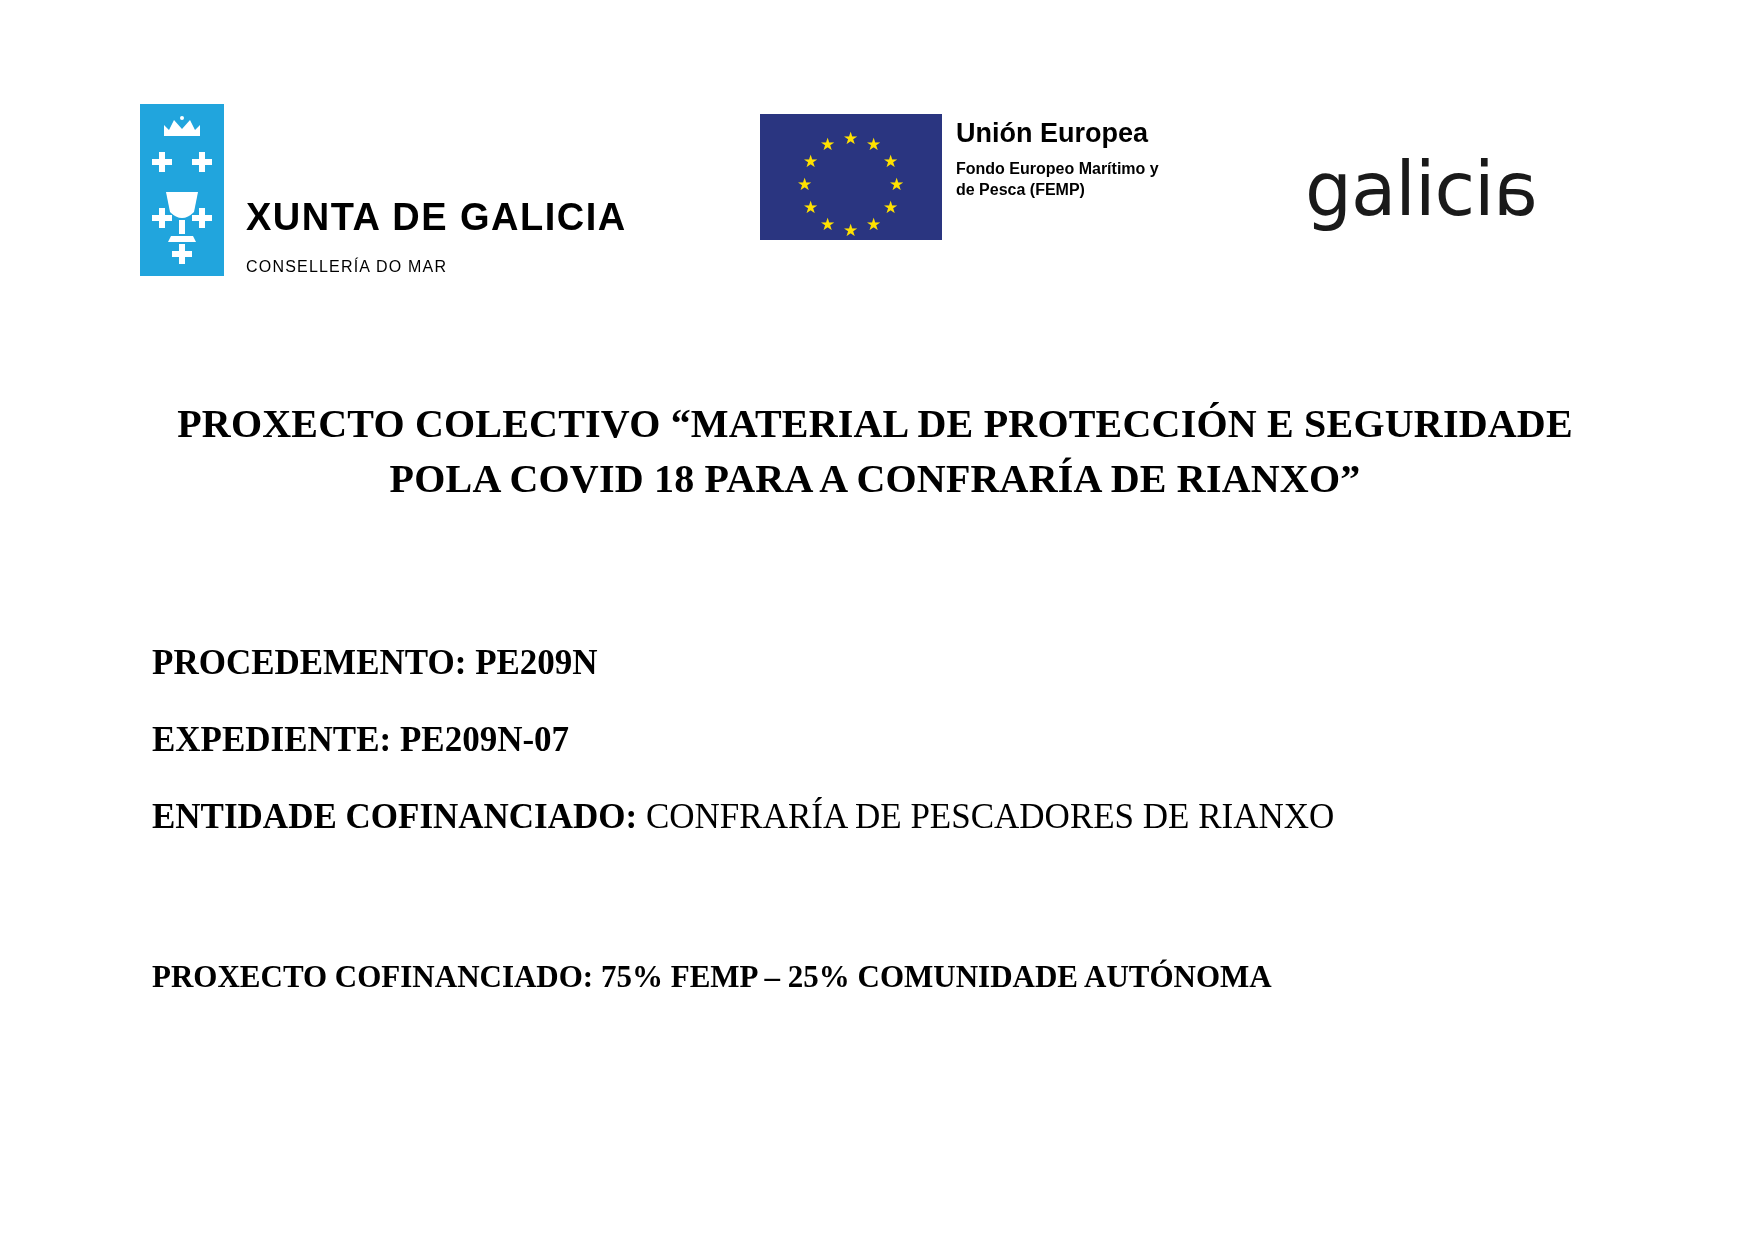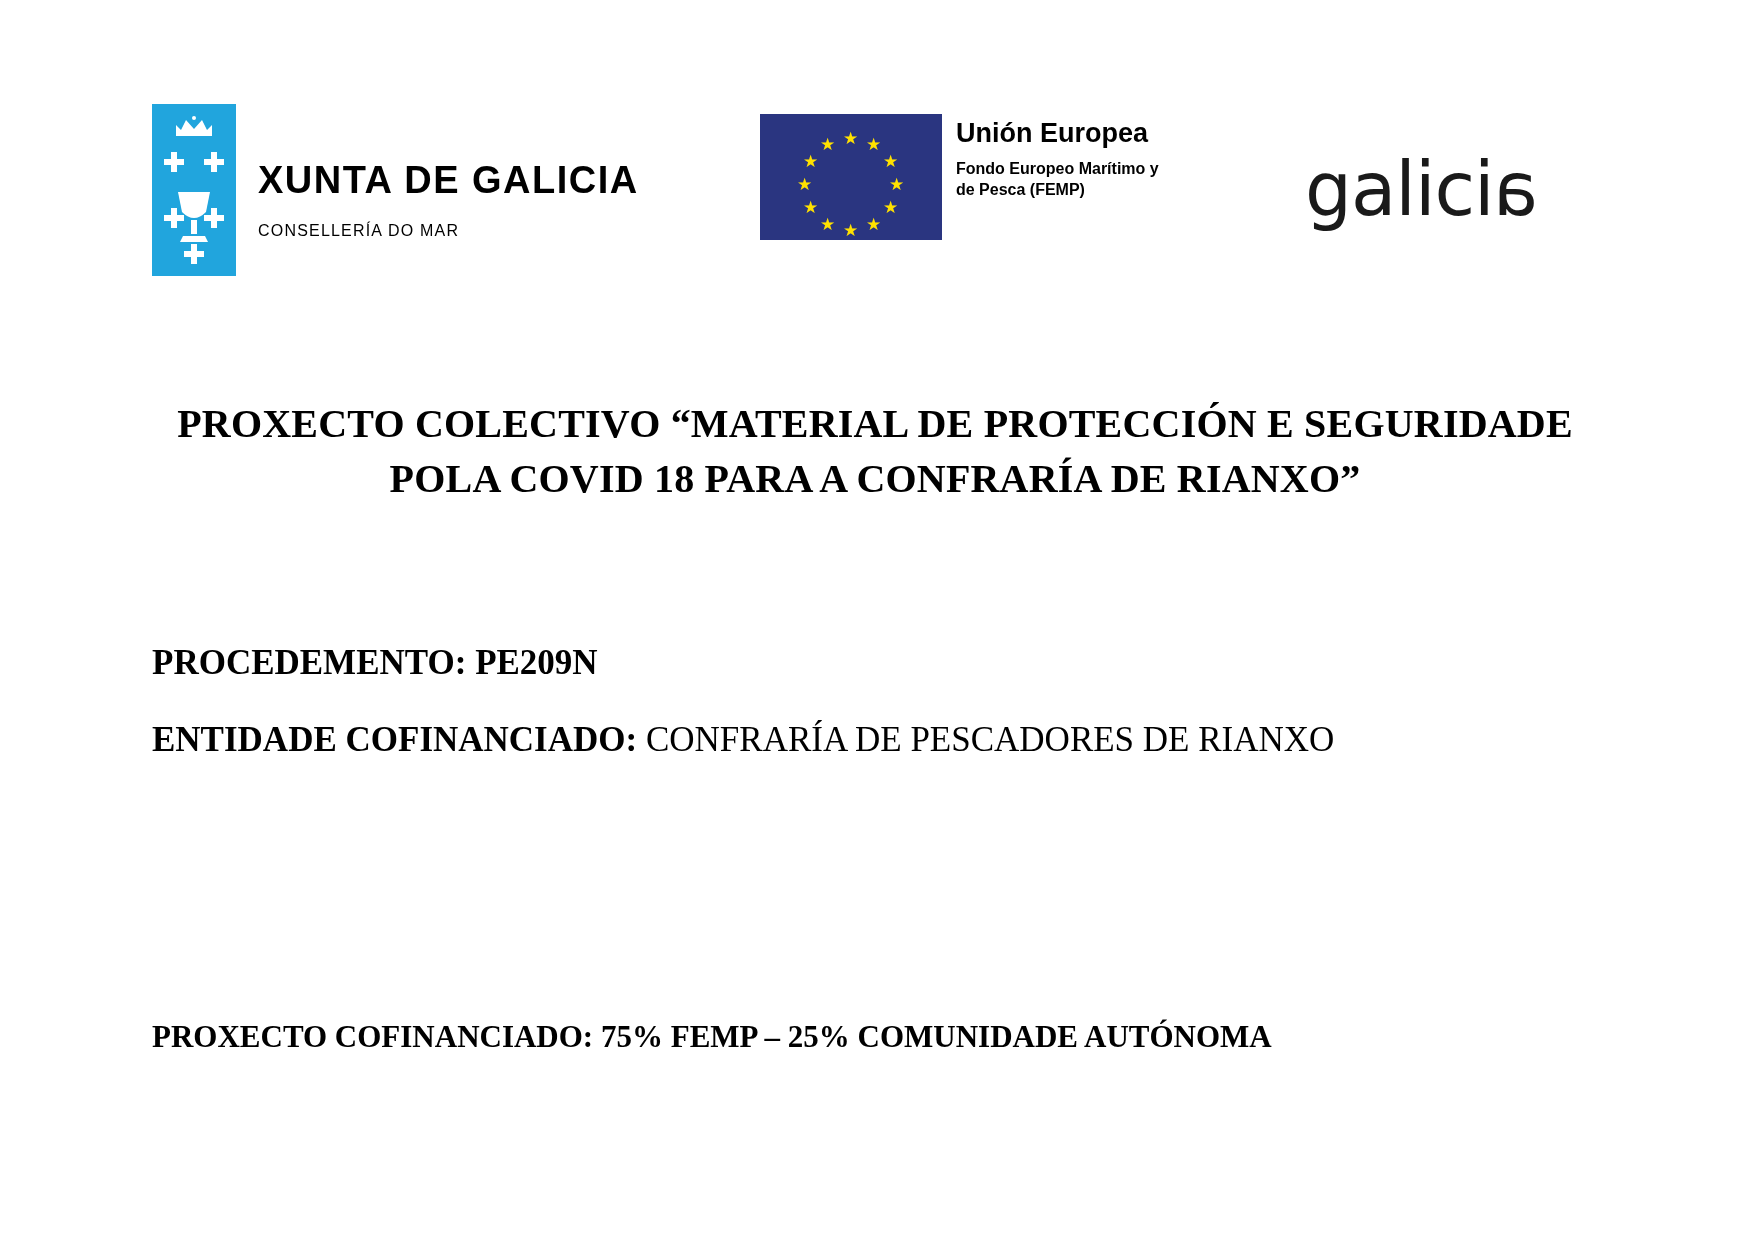--- a/index.html
+++ b/index.html
@@ -34,10 +34,10 @@
   
   .xunta {
     position: absolute;
-    left: 12px;
+    left: 0;
     top: 8px;
     display: flex;
-    align-items: center;
+    align-items: flex-end;
   }
   .xunta-shield {
     width: 84px;

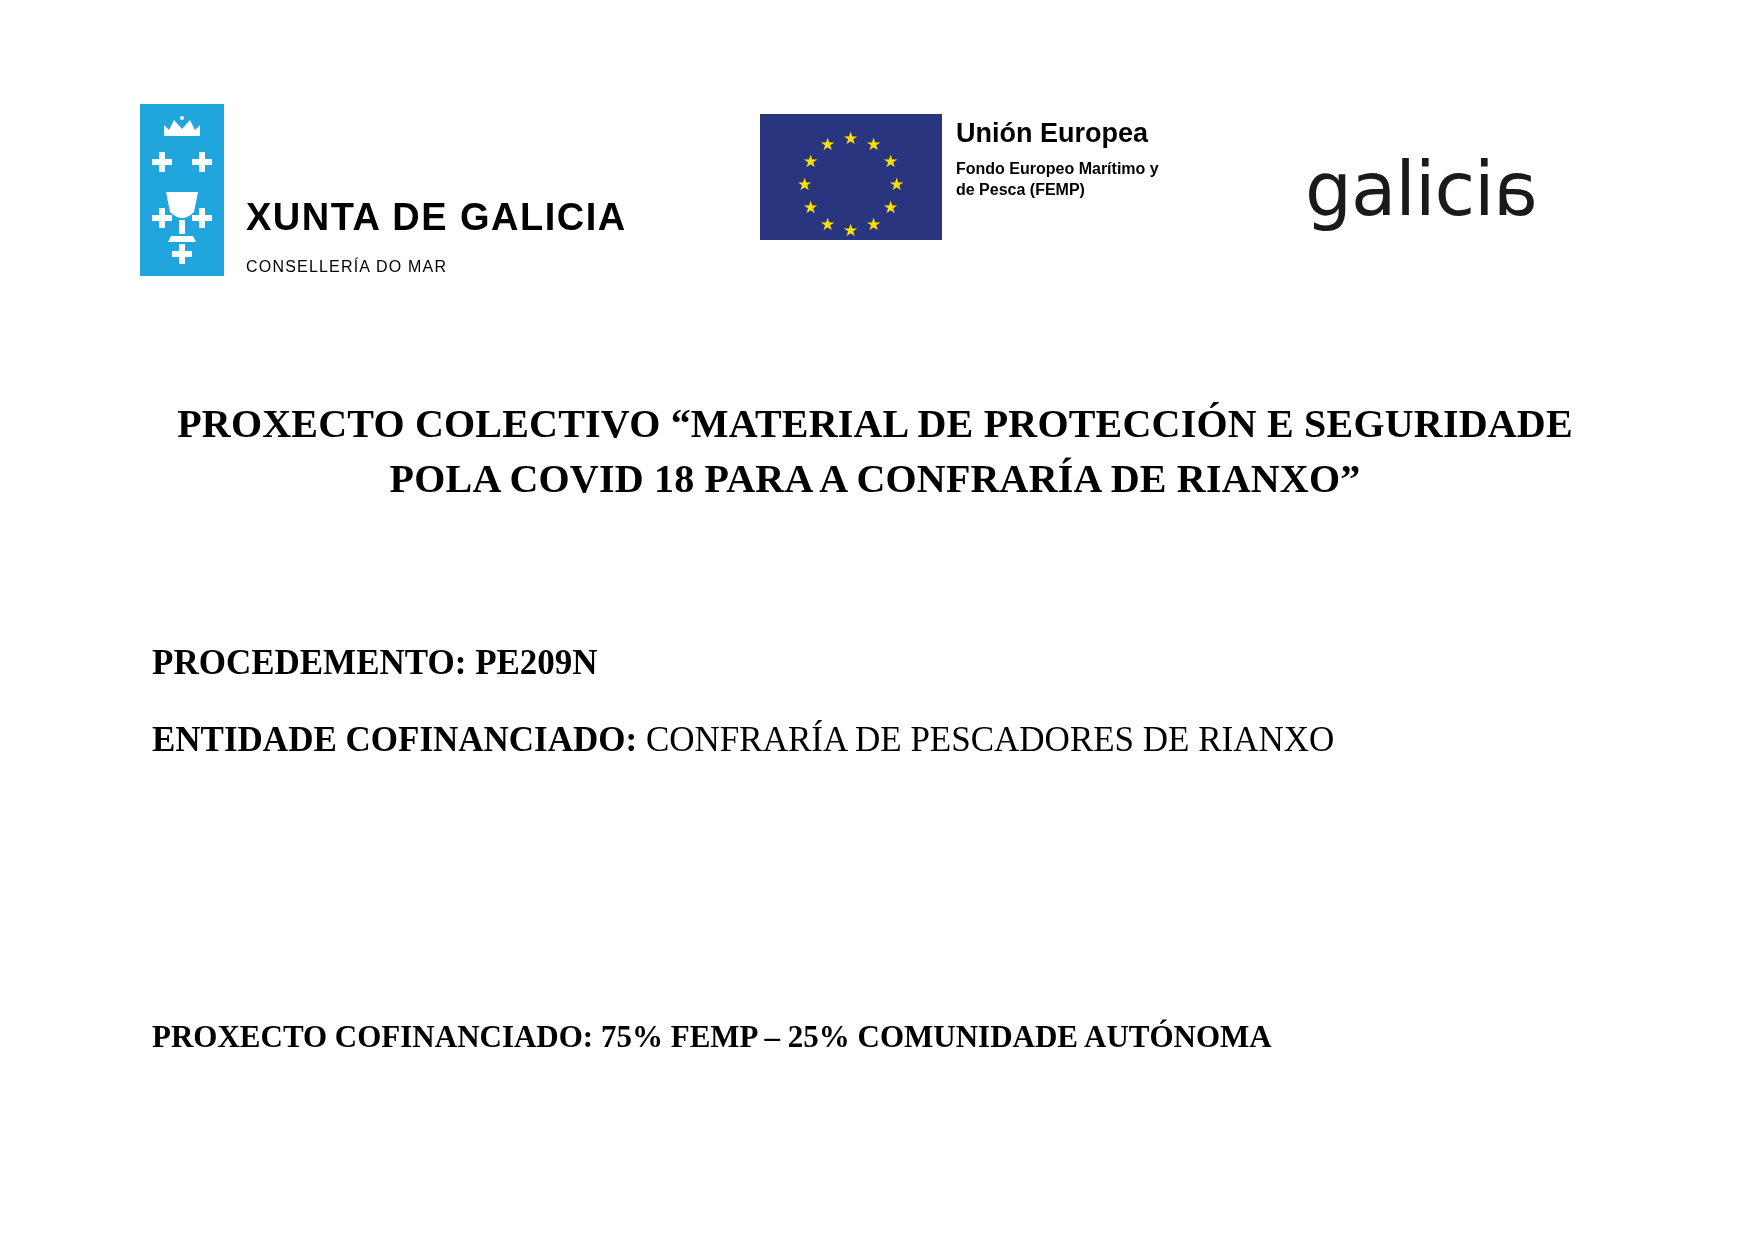--- a/index.html
+++ b/index.html
@@ -279,6 +279,10 @@
       <span class="value-bold">PE209N</span>
     </div>
 
+    <div class="field-line">
+      <span class="label">EXPEDIENTE:</span>
+      <span class="value-bold">PE209N-07</span>
+    </div>
 
     <div class="field-line">
       <span class="label">ENTIDADE COFINANCIADO:</span>

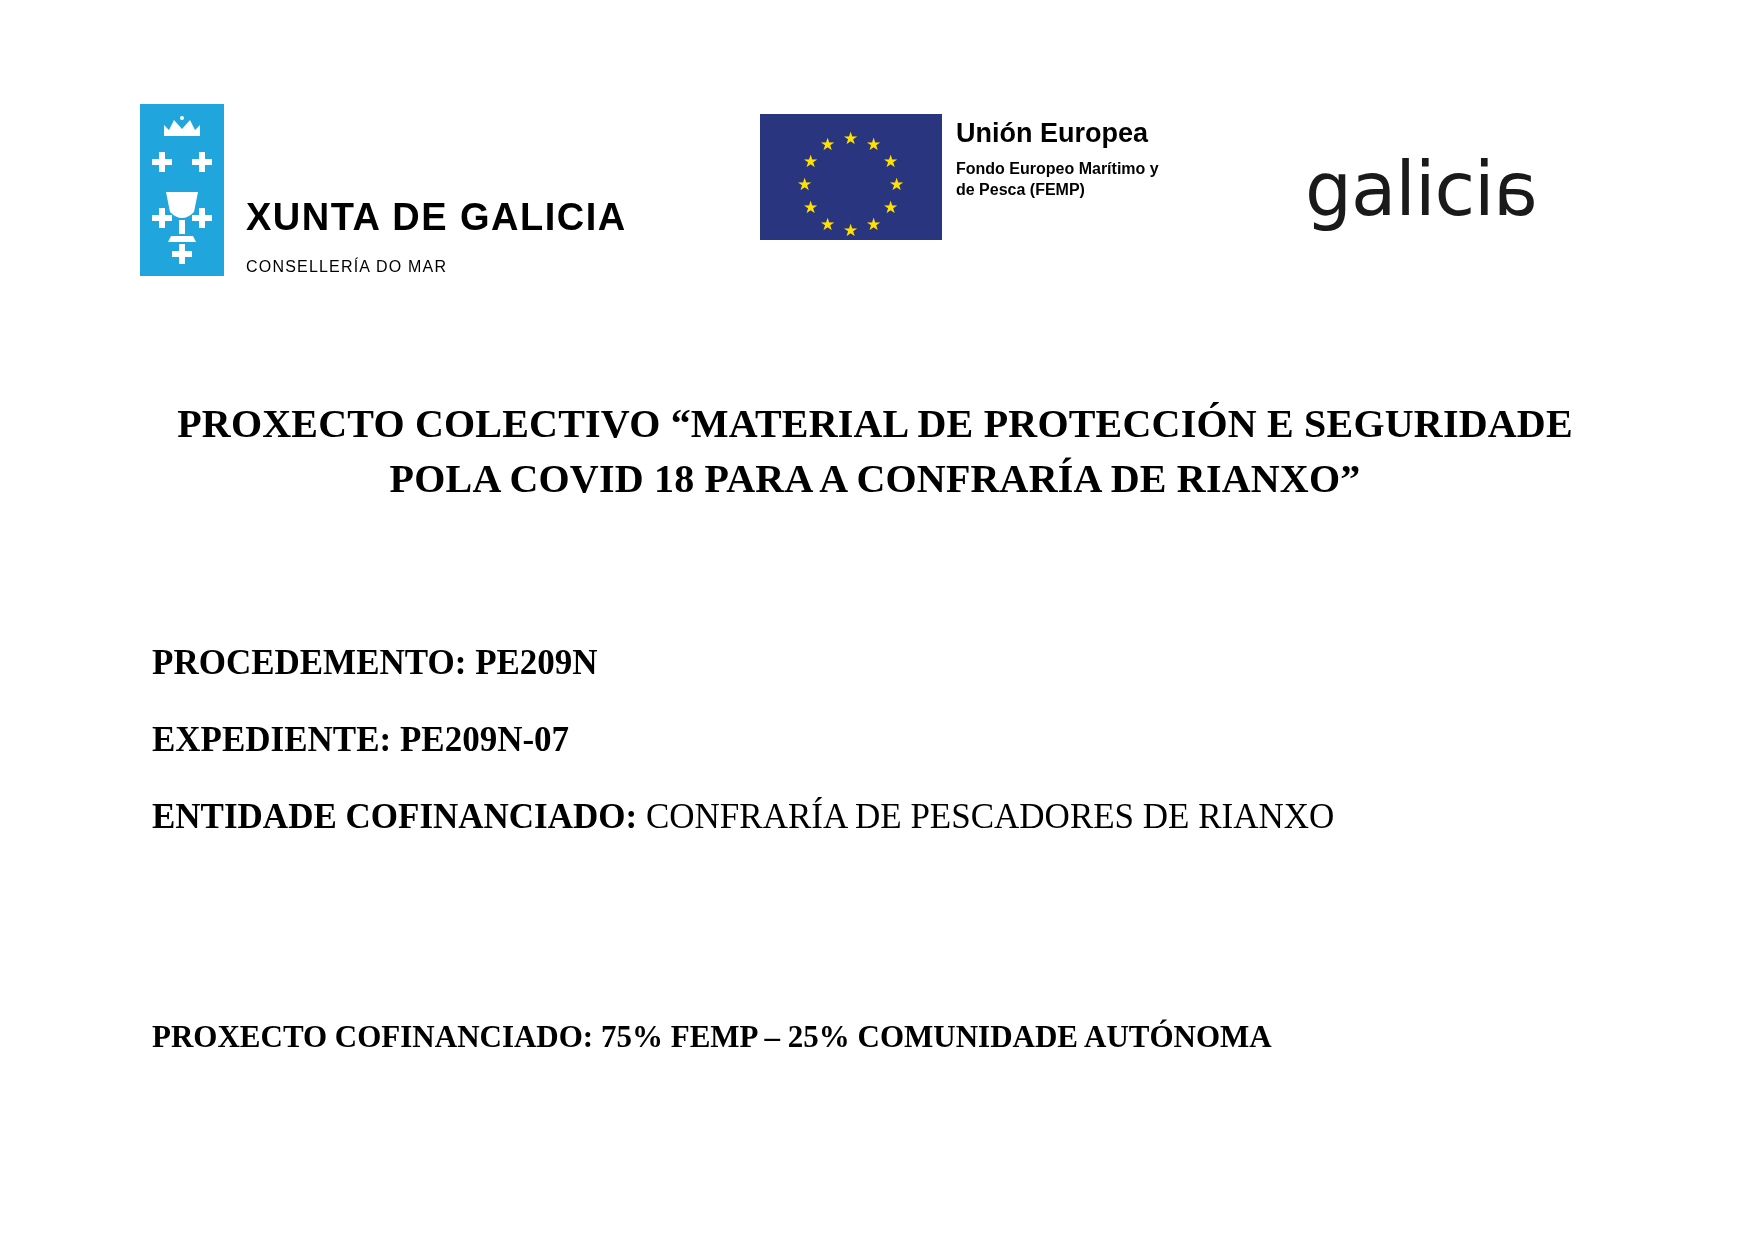--- a/index.html
+++ b/index.html
@@ -201,7 +201,7 @@
 
   .cofin {
     position: absolute;
-    top: 1018px;
+    top: 958px;
     left: 152px;
     width: 1470px;
     font-size: 31px;

